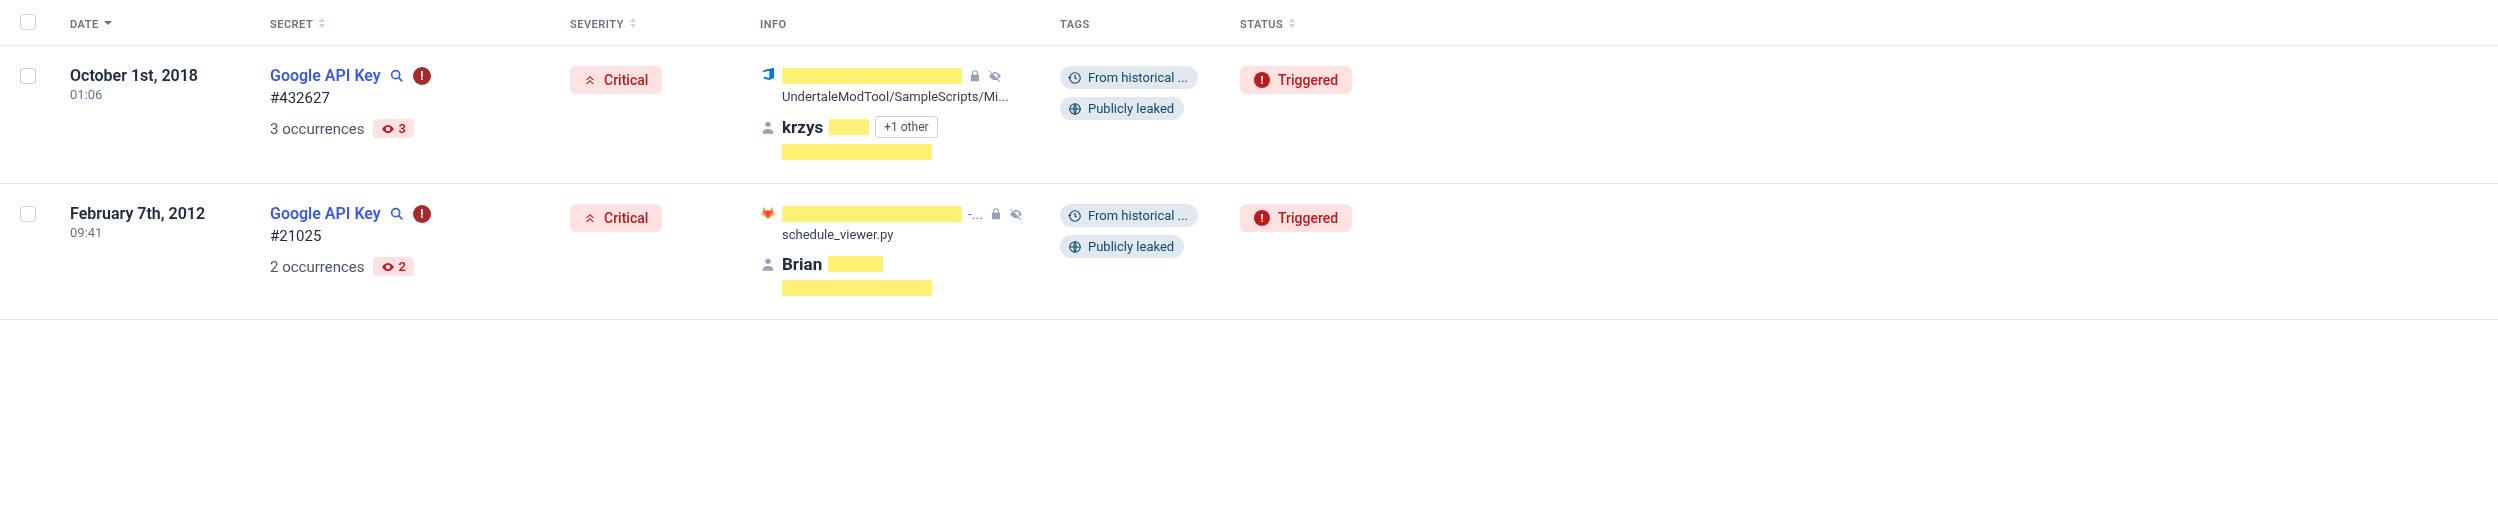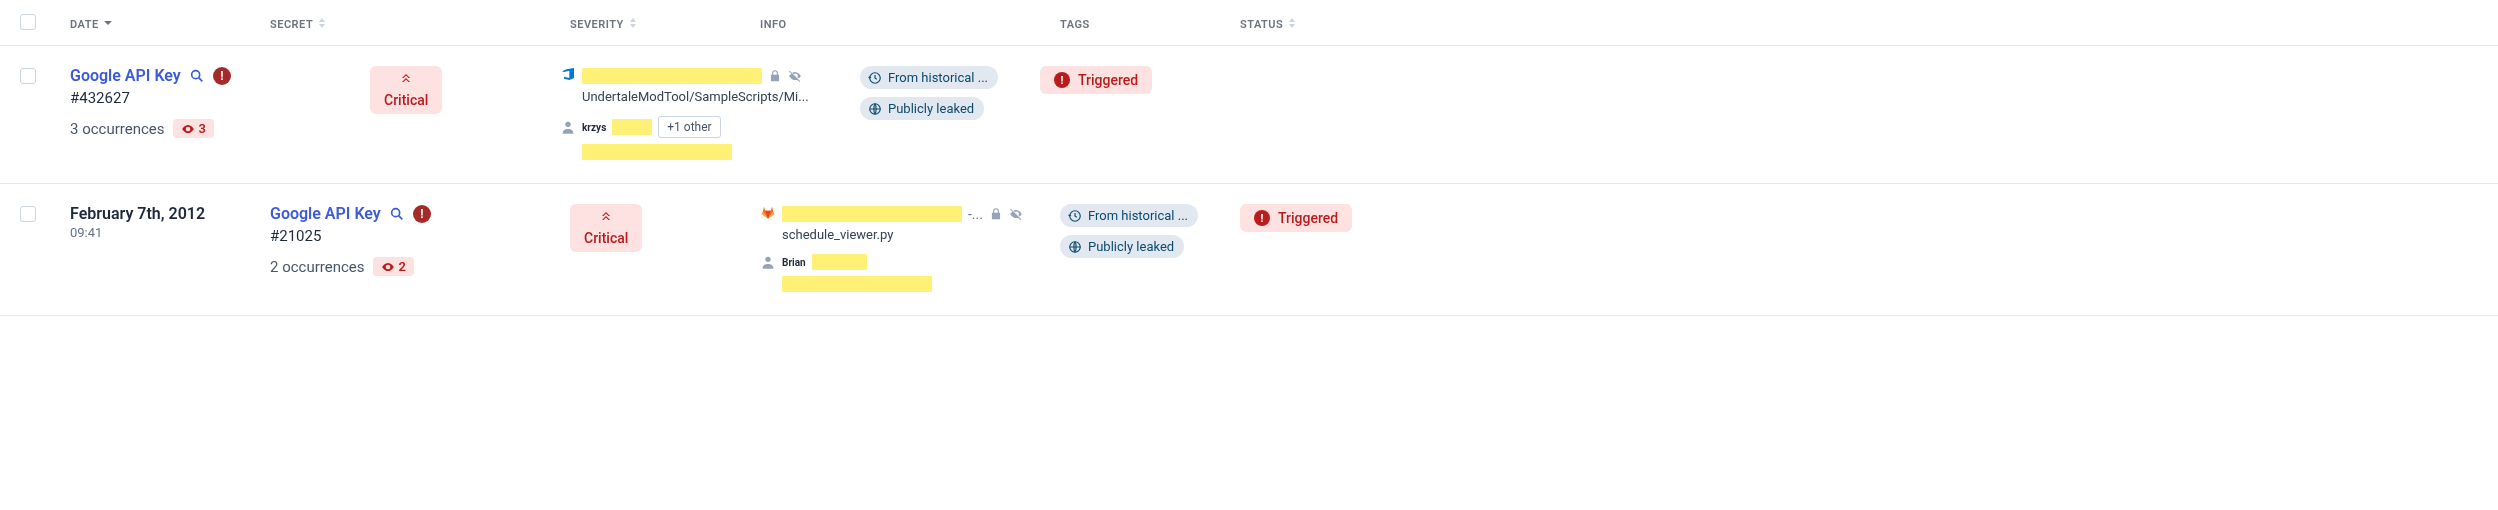--- a/index.html
+++ b/index.html
@@ -186,6 +186,10 @@
     <div class="col-checkbox">
       <span class="checkbox"></span>
     </div>
+    <div class="col-date">
+      <div class="date-main">October 1st, 2018</div>
+      <div class="date-time">01:06</div>
+    </div>
     <div class="col-secret">
       <div class="secret-line1">
         <span class="secret-name">Google API Key</span>

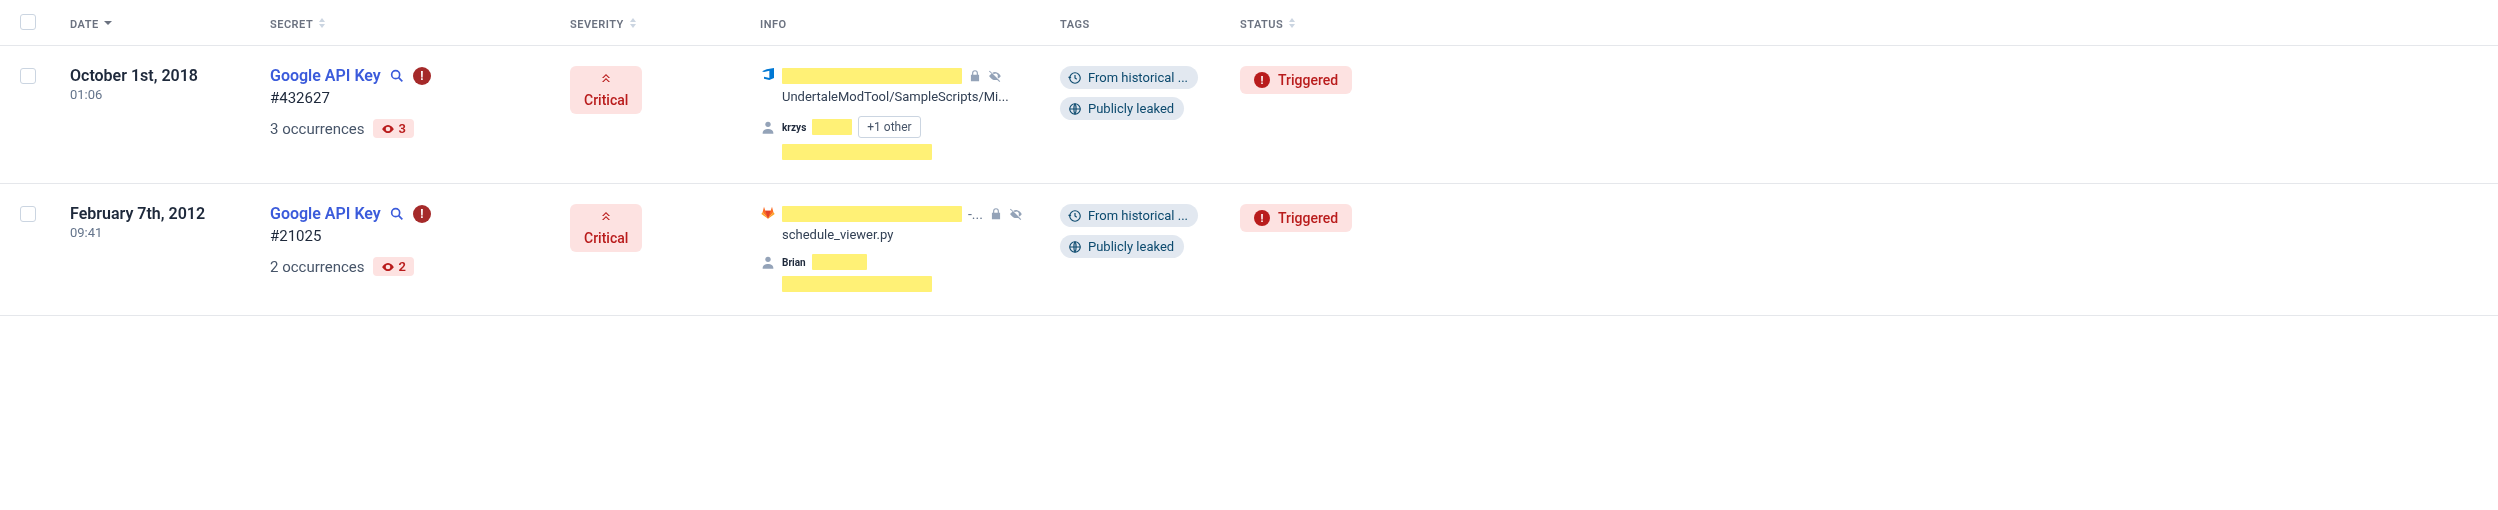--- a/index.html
+++ b/index.html
@@ -75,7 +75,7 @@
     background:#fde2e1; color:#b91c1c;
     border-radius:6px; padding:6px 14px;
     display:inline-flex; align-items:center; gap:8px;
-    font-size:14px; font-weight:500;flex-direction:column;
+    font-size:14px; font-weight:500;
   }
   .sev-badge svg { width:12px; height:12px;}
   .info-line1 { display:flex; align-items:center; gap:6px;}

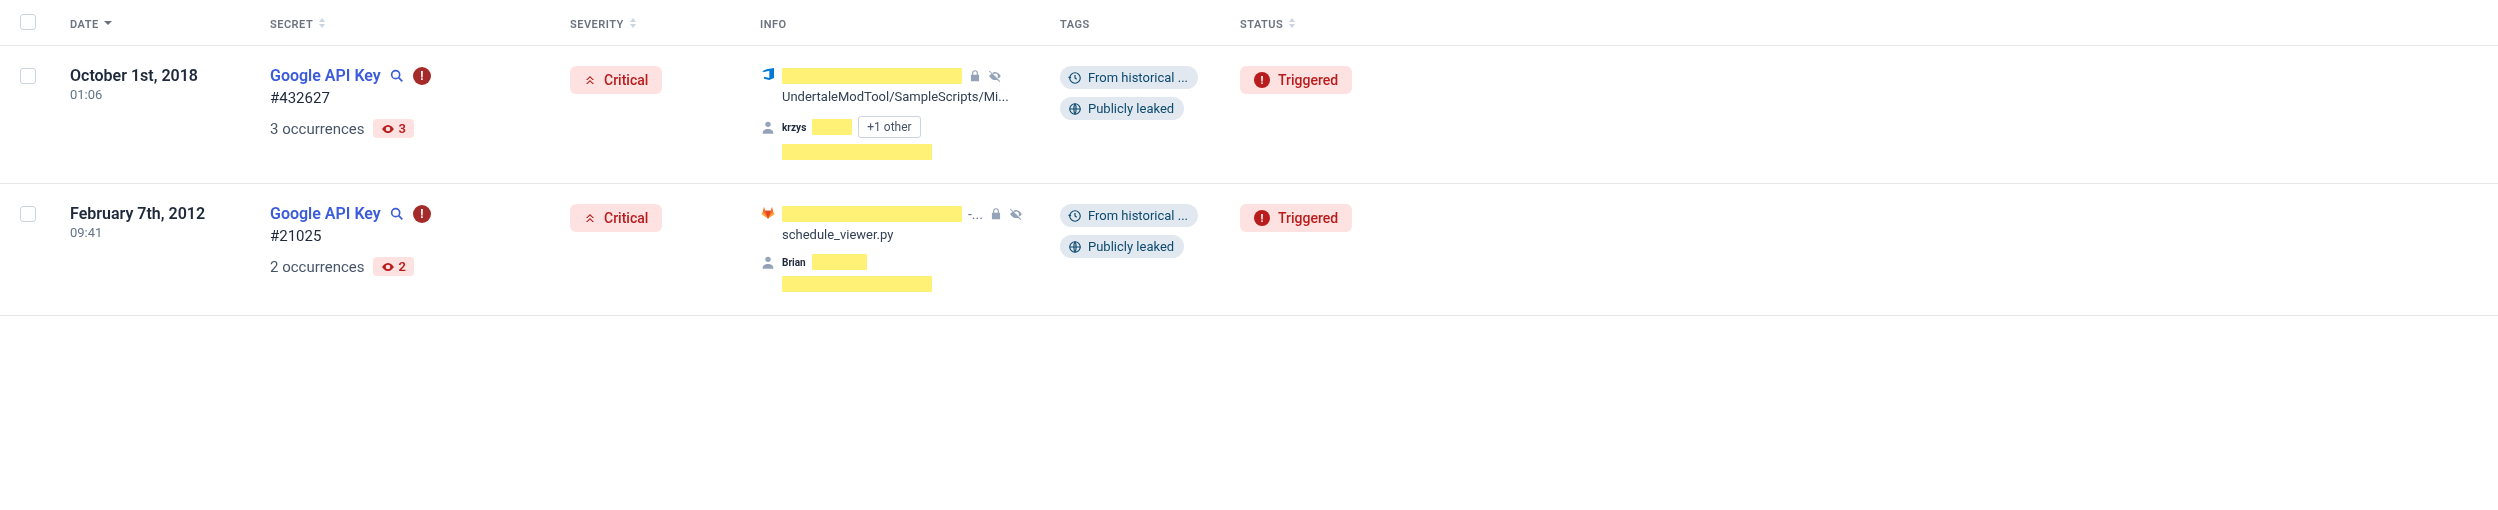--- a/index.html
+++ b/index.html
@@ -93,7 +93,7 @@
   .info-user-row { display:flex; align-items:center; gap:6px; margin-top:12px;}
   .user-icon { color:#94a3b8; display:inline-flex;}
   .user-icon svg { width:16px; height:16px;}
-  .user-name { font-weight:700; color:#1e293b; font-size:10px;}
+  .user-name { font-weight:700; color:#1e293b; font-size:17px;}
   .plus-other-badge {
     border:1px solid #cbd5e1; border-radius:3px;
     padding:3px 8px; font-size:12px; color:#475569;

